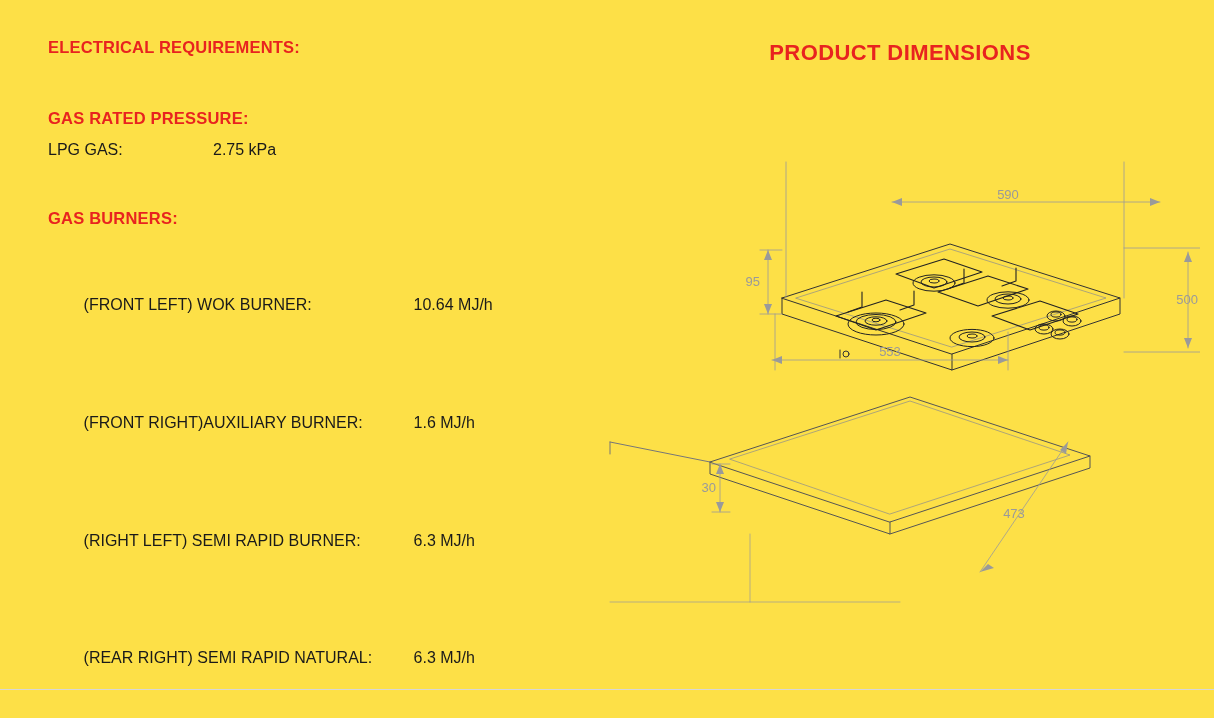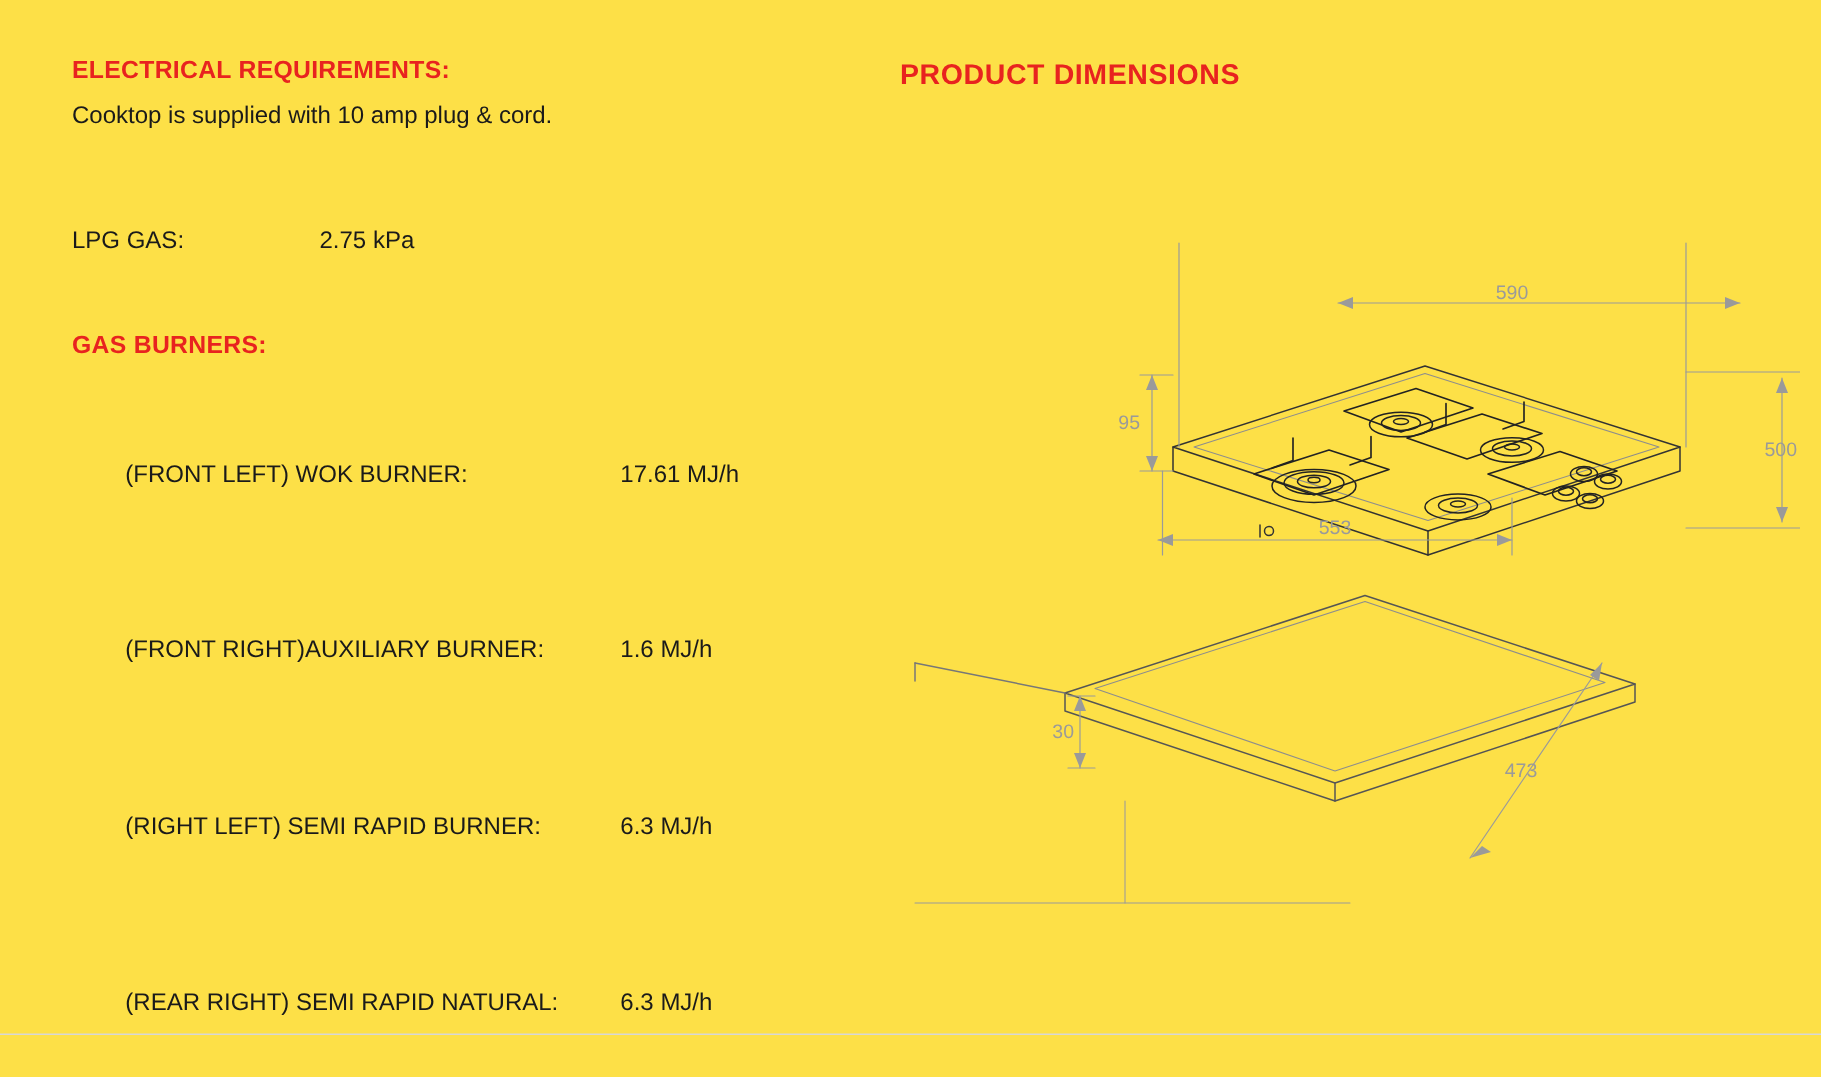--- a/index.html
+++ b/index.html
@@ -82,9 +82,10 @@
     left: 0;
     top: 8px;
     width: 600px;
+    text-align: center;
     color: #e8231f;
     font-weight: bold;
-    font-size: 19px;
+    font-size: 22px;
     letter-spacing: 0.4px;
   }
   .draw-wrap {

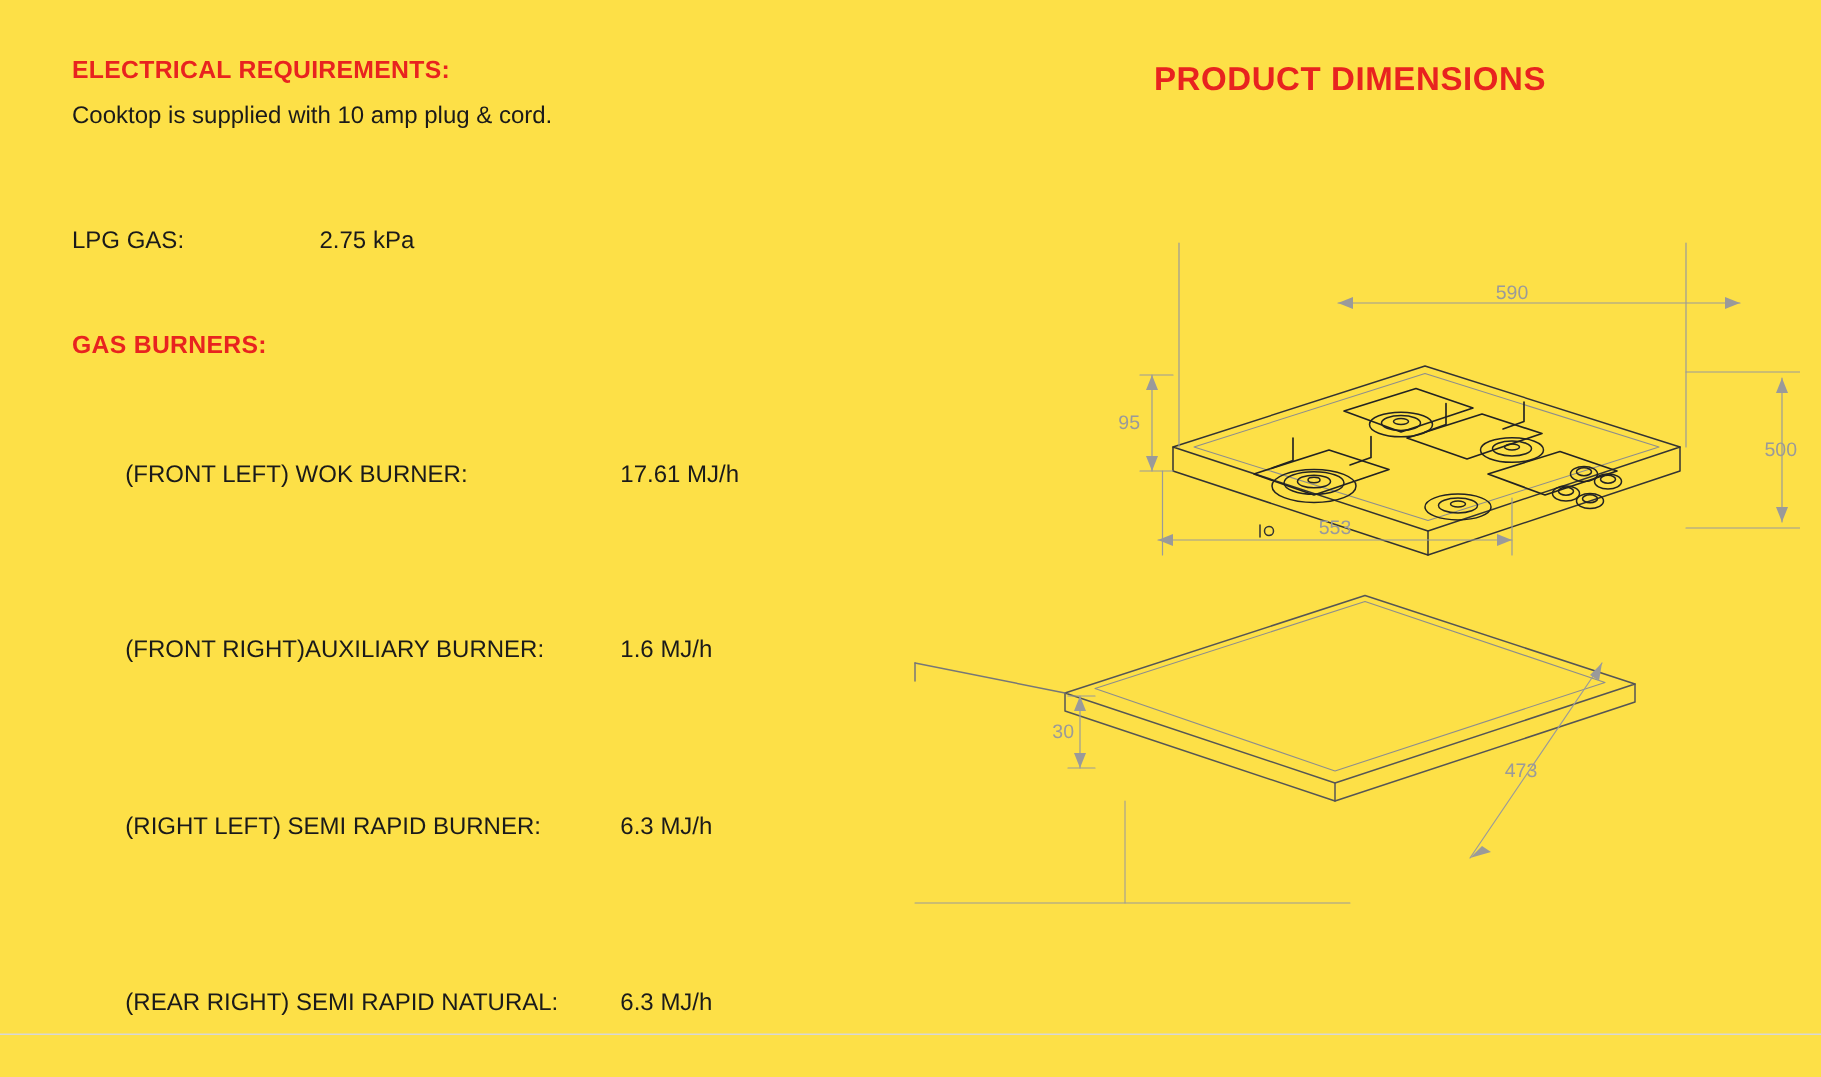--- a/index.html
+++ b/index.html
@@ -122,7 +122,6 @@
 
     <div class="block">
       <div class="sec-title">ELECTRICAL REQUIREMENTS:</div>
-      <div class="sec-line">Cooktop is supplied with 10 amp plug &amp; cord.</div>
     </div>
 
     <div style="height:26px"></div>

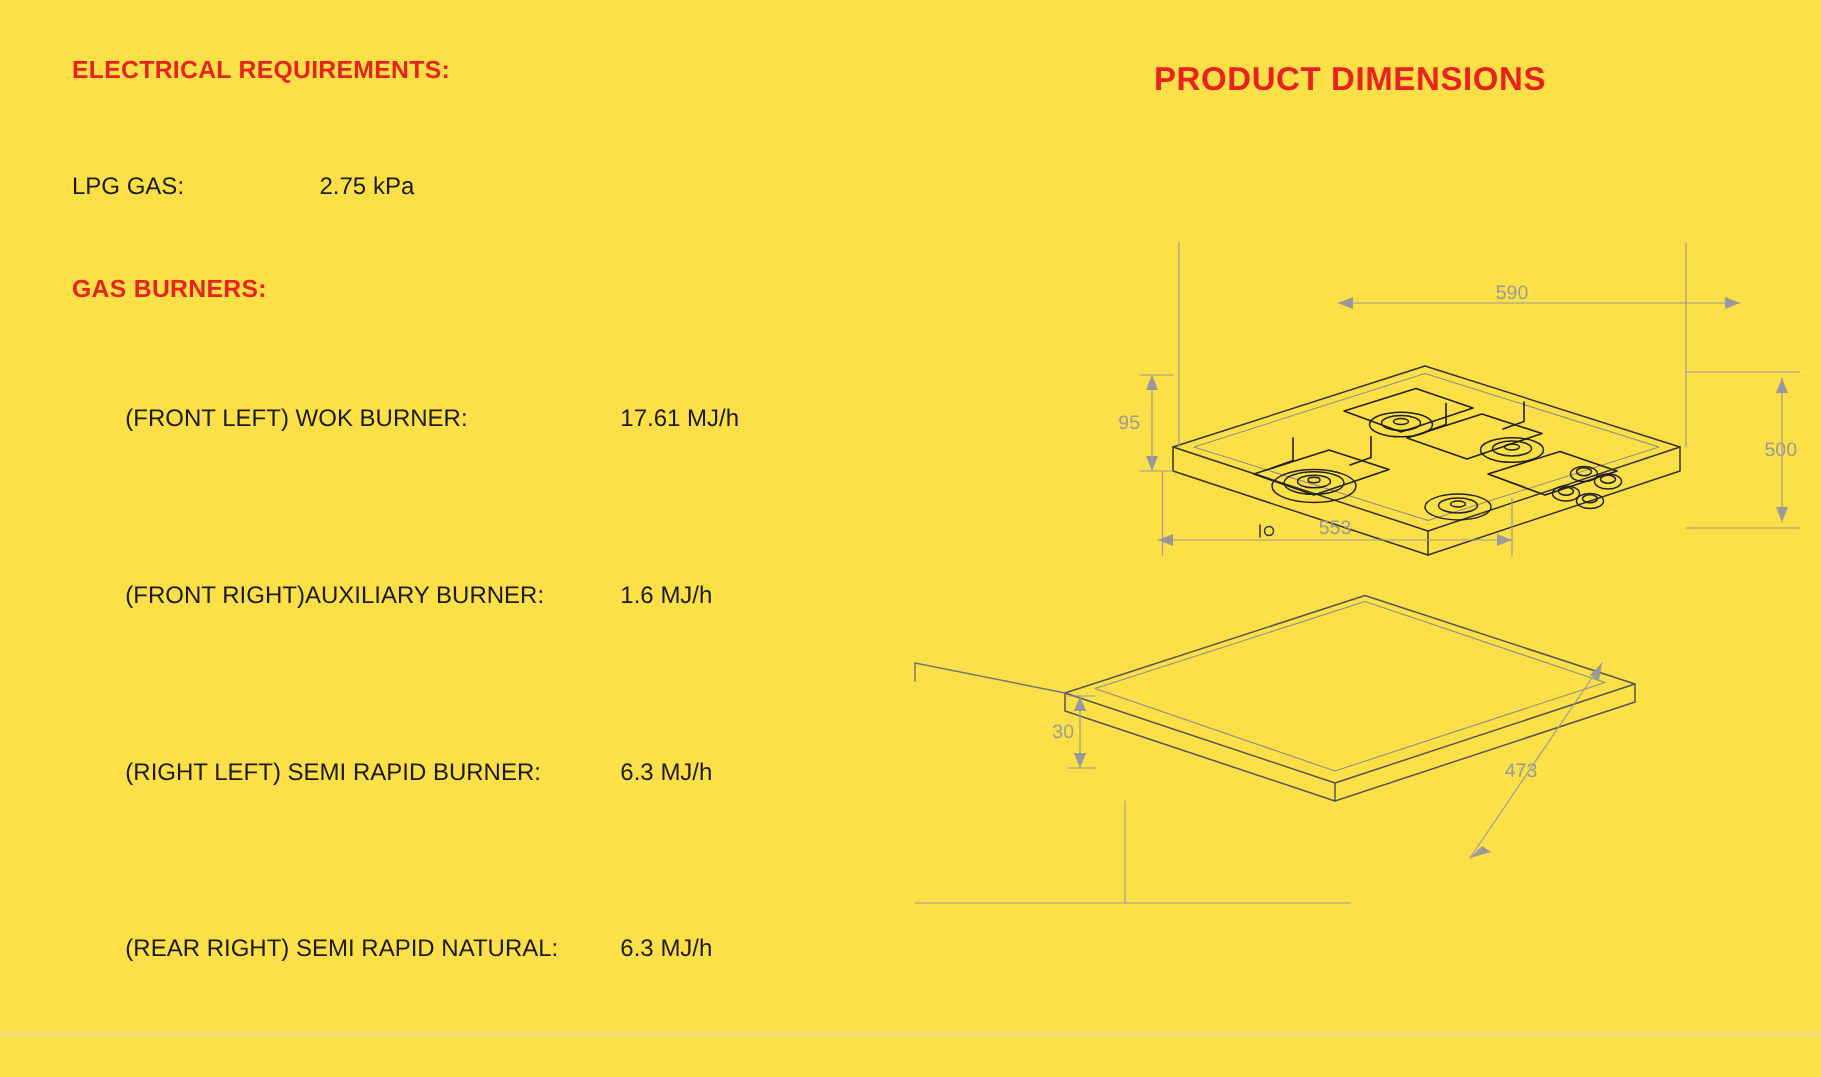--- a/index.html
+++ b/index.html
@@ -127,6 +127,7 @@
     <div style="height:26px"></div>
 
     <div class="block">
+      <div class="sec-title">GAS RATED PRESSURE:</div>
       <div class="kv">
         <span class="k">LPG GAS:</span><span class="v">2.75 kPa</span>
       </div>

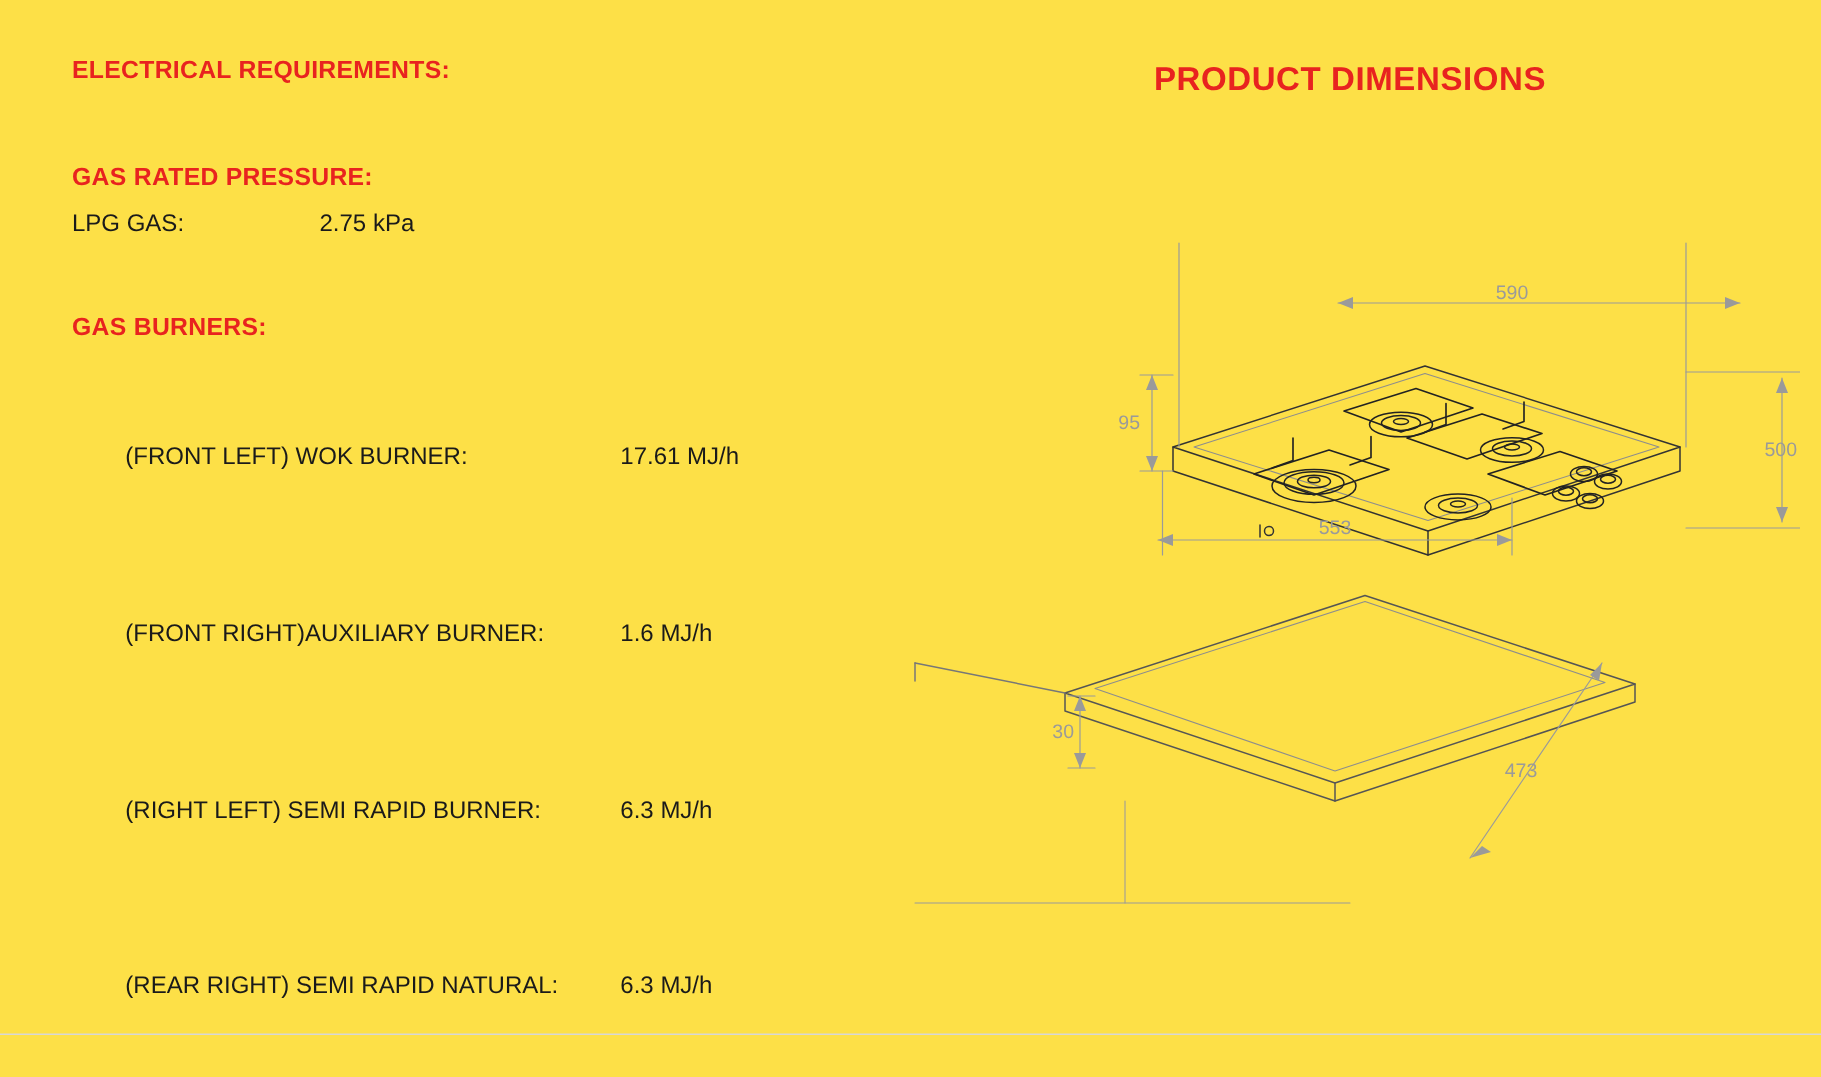--- a/index.html
+++ b/index.html
@@ -138,7 +138,7 @@
     <div class="block">
       <div class="sec-title">GAS BURNERS:</div>
       <div class="burner">
-        <span class="bk">(FRONT LEFT) WOK BURNER:</span><span>17.61 MJ/h</span>
+        <span class="bk">(FRONT LEFT) WOK BURNER:</span><span>10.64 MJ/h</span>
       </div>
       <div class="burner">
         <span class="bk">(FRONT RIGHT)AUXILIARY BURNER:</span><span>1.6 MJ/h</span>

